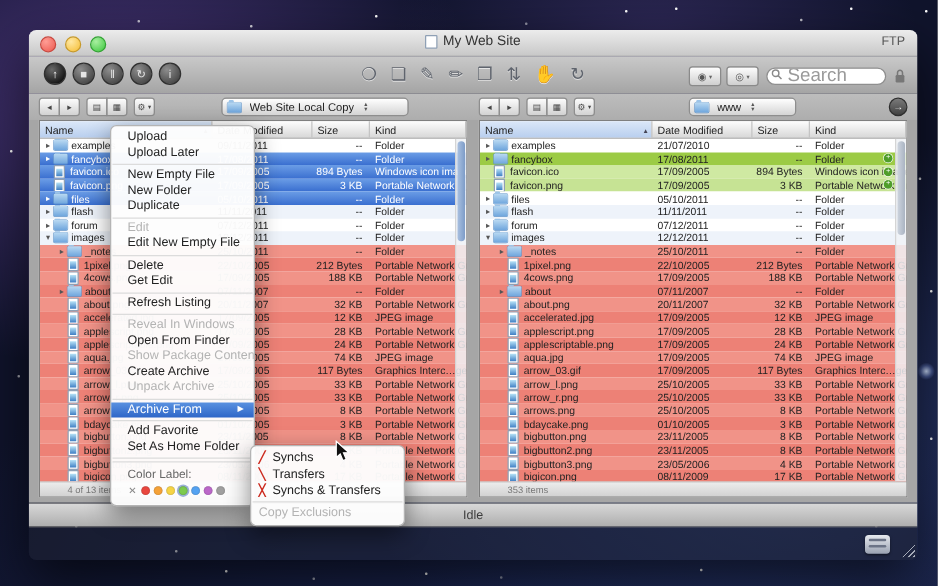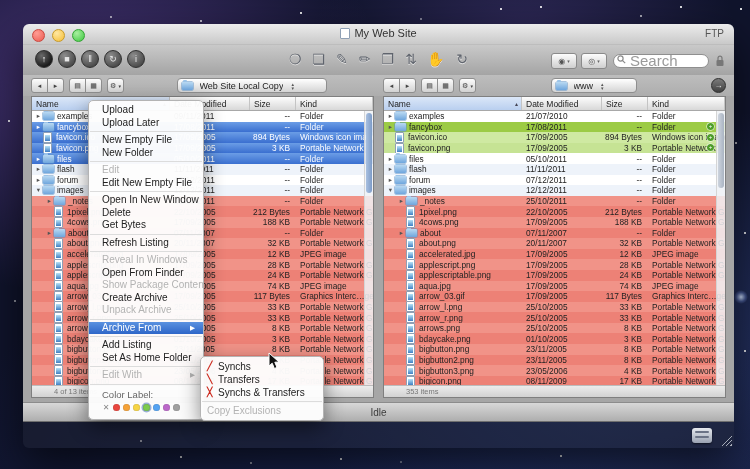--- a/index.html
+++ b/index.html
@@ -827,6 +827,9 @@
     <div class="menu-item">
       <span>New Folder</span>
     </div>
+    <div class="menu-item">
+      <span>Duplicate</span>
+    </div>
     <div class="sep"></div>
     <div class="menu-item disabled">
       <span>Edit</span>

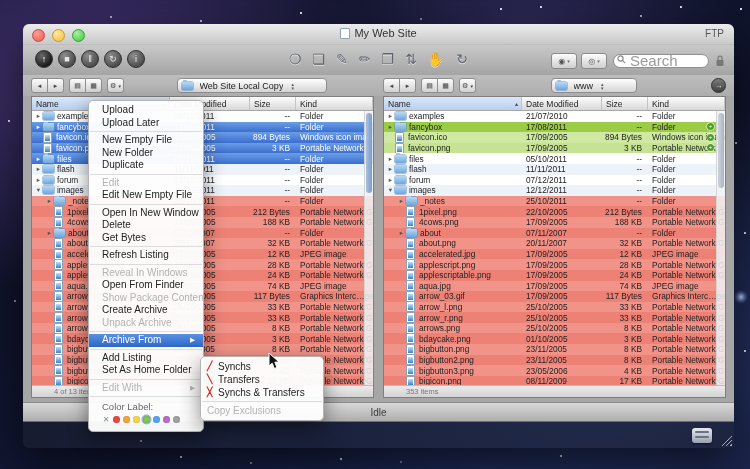--- a/index.html
+++ b/index.html
@@ -839,9 +839,6 @@
     </div>
     <div class="sep"></div>
     <div class="menu-item">
-      <span>Open In New Window</span>
-    </div>
-    <div class="menu-item">
       <span>Delete</span>
     </div>
     <div class="menu-item">

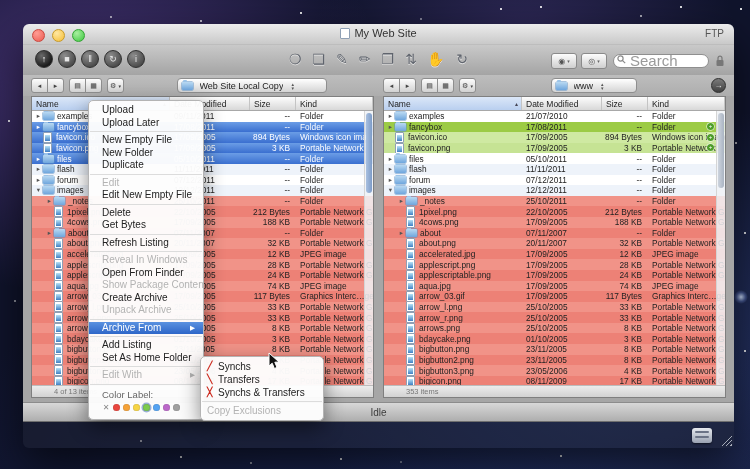--- a/index.html
+++ b/index.html
@@ -842,7 +842,7 @@
       <span>Delete</span>
     </div>
     <div class="menu-item">
-      <span>Get Bytes</span>
+      <span>Get Edit</span>
     </div>
     <div class="sep"></div>
     <div class="menu-item">

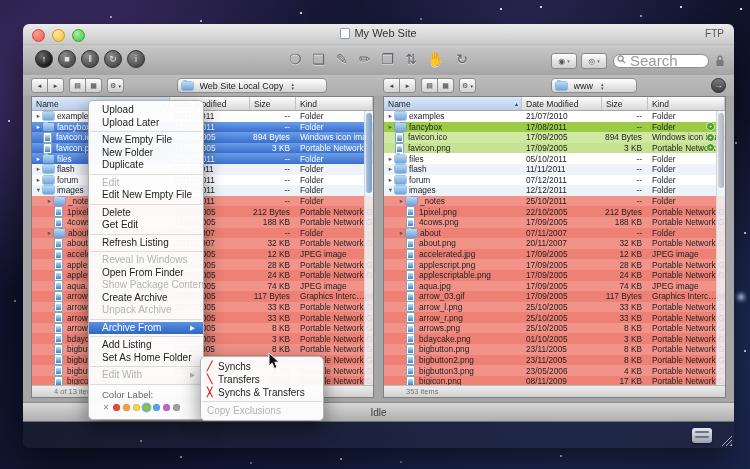--- a/index.html
+++ b/index.html
@@ -871,7 +871,7 @@
     </div>
     <div class="sep"></div>
     <div class="menu-item">
-      <span>Add Listing</span>
+      <span>Add Favorite</span>
     </div>
     <div class="menu-item">
       <span>Set As Home Folder</span>

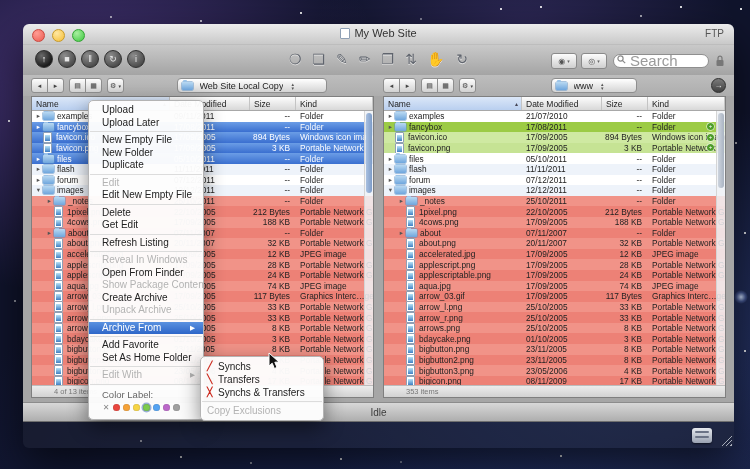--- a/index.html
+++ b/index.html
@@ -877,10 +877,6 @@
       <span>Set As Home Folder</span>
     </div>
     <div class="sep"></div>
-    <div class="menu-item disabled">
-      <span>Edit With</span>
-      <span class="arrow">▶</span>
-    </div>
     <div class="sep"></div>
     <div class="cl-block">
       <div class="cl-title">Color Label:</div>

